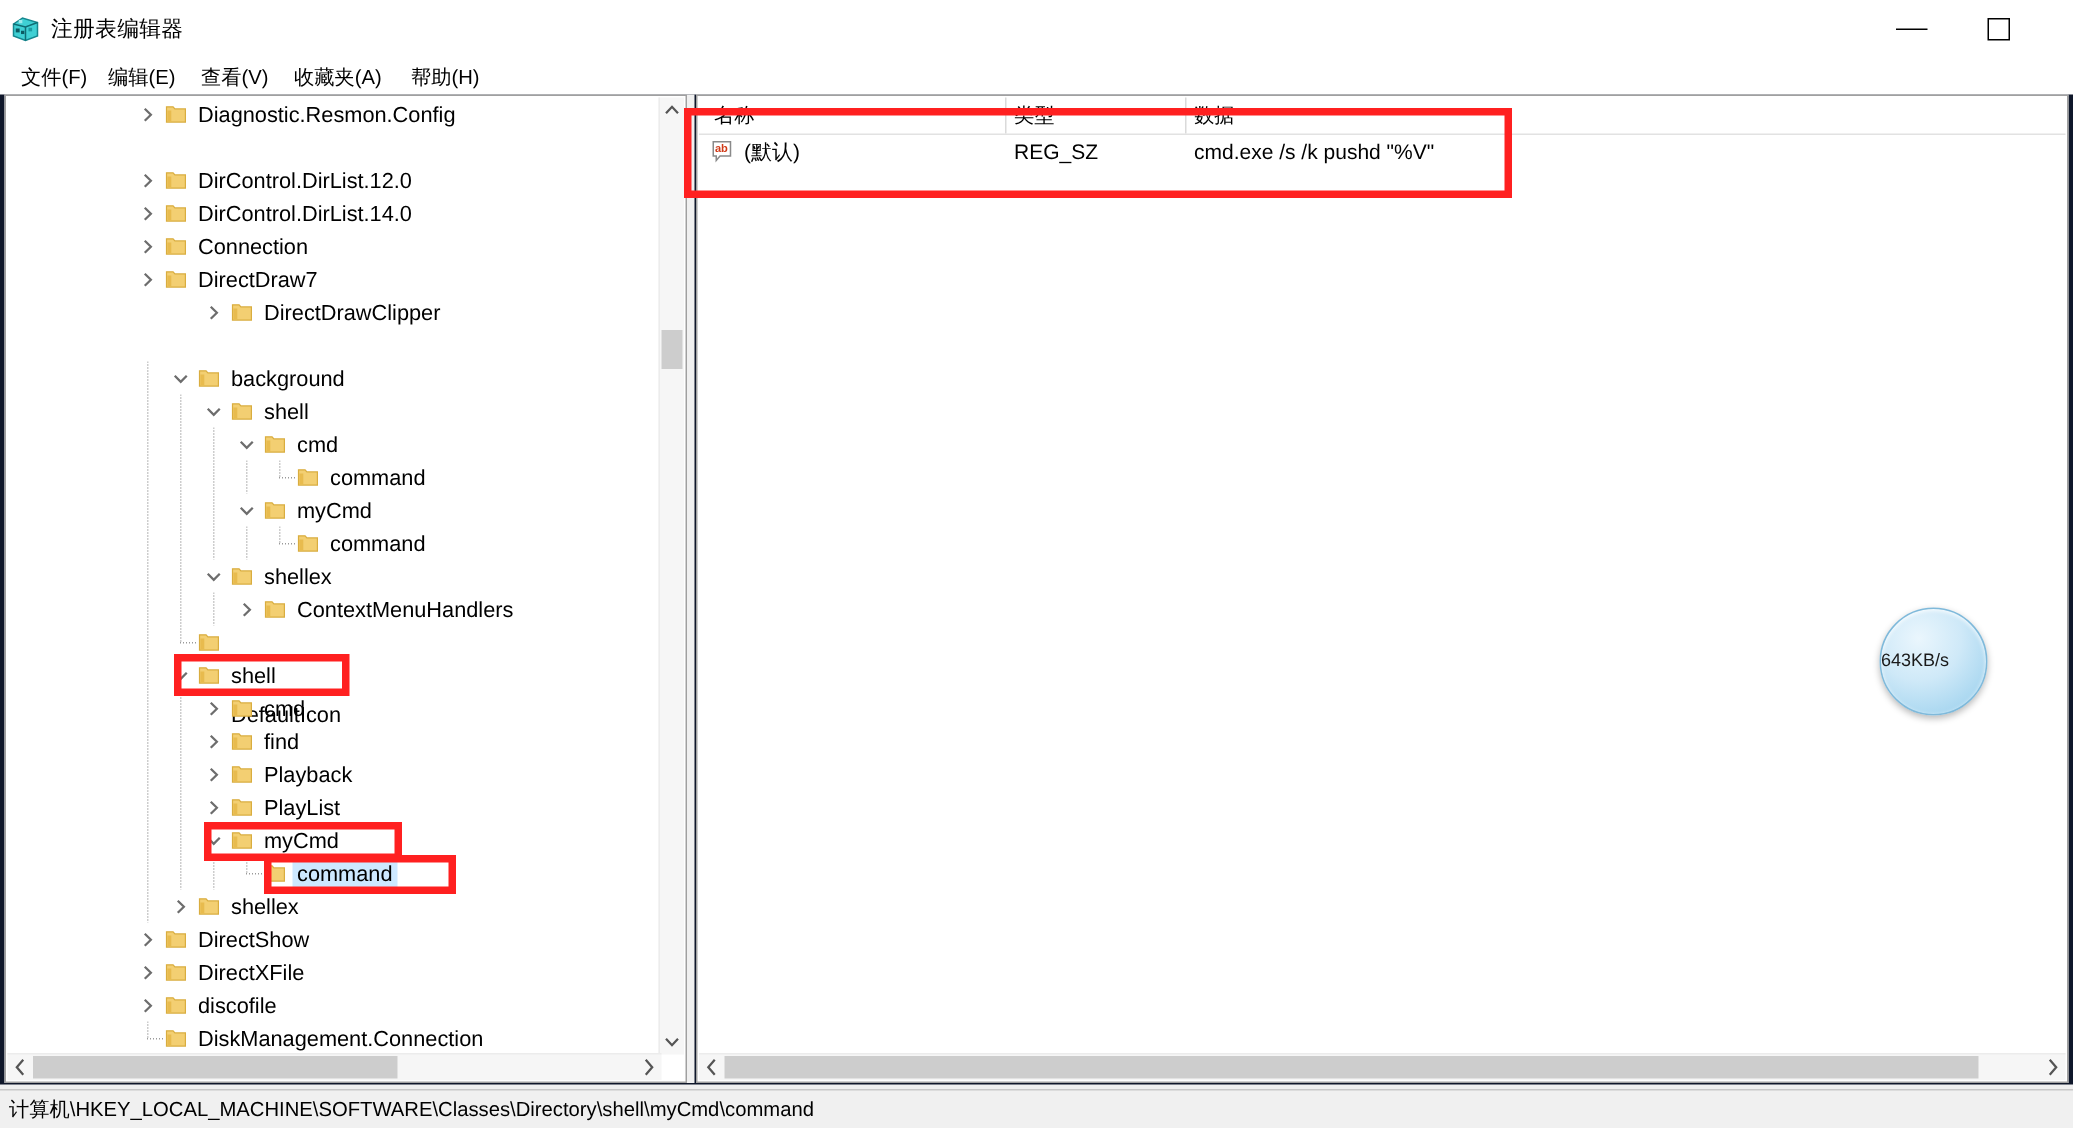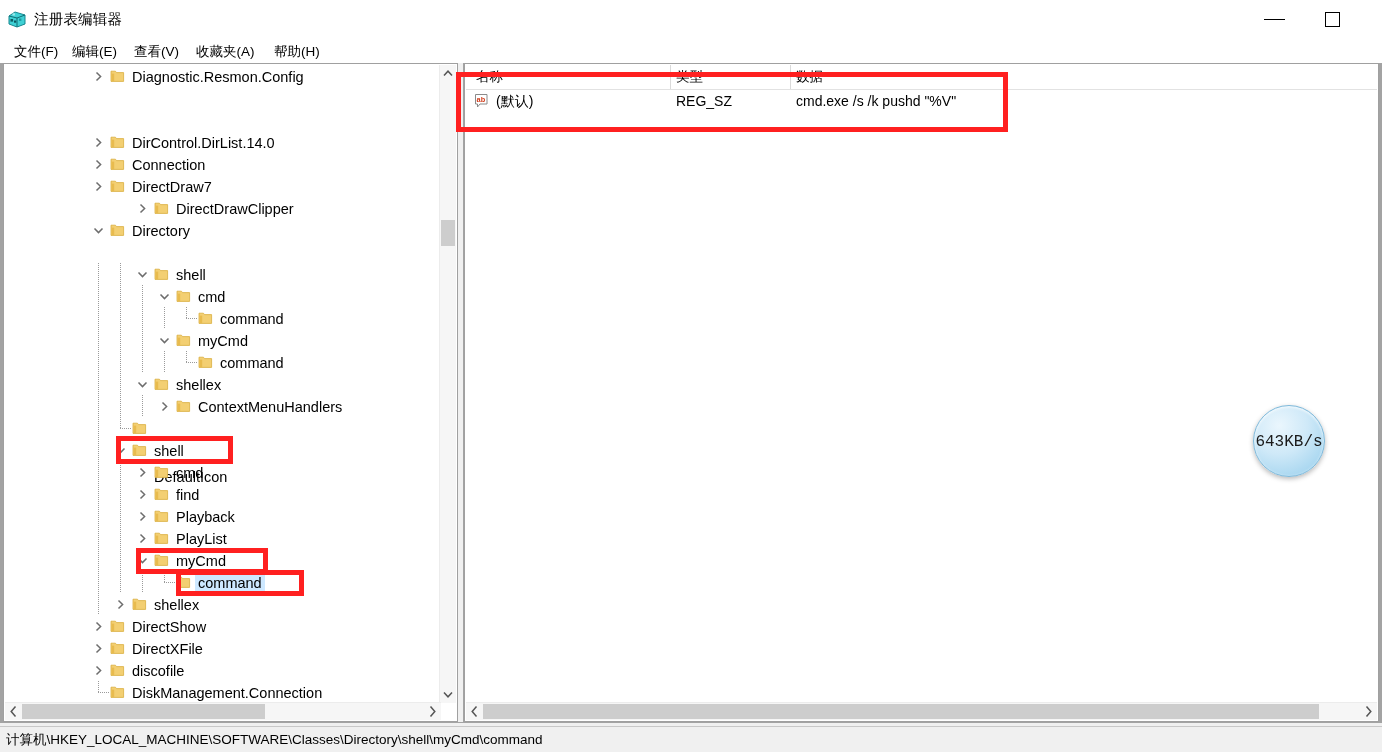--- a/index.html
+++ b/index.html
@@ -26,7 +26,7 @@
   .menuitem{position:absolute;top:3px;font-size:13.5px;color:#000;padding:2px 4px;white-space:nowrap;}
 
   
-  .content{position:absolute;left:0;top:63px;width:1382px;height:660px;background:#a3a3a3;}
+  .content{position:absolute;left:0;top:63px;width:1382px;height:660px;background:#0f172a;}
 
   .pane-left{position:absolute;left:3px;top:0px;width:455px;height:659px;background:#fff;border:1px solid #a0a0a0;box-sizing:border-box;}
   .tree-clip{position:absolute;left:0;top:0;right:17px;bottom:18px;overflow:hidden;background:#fff;}

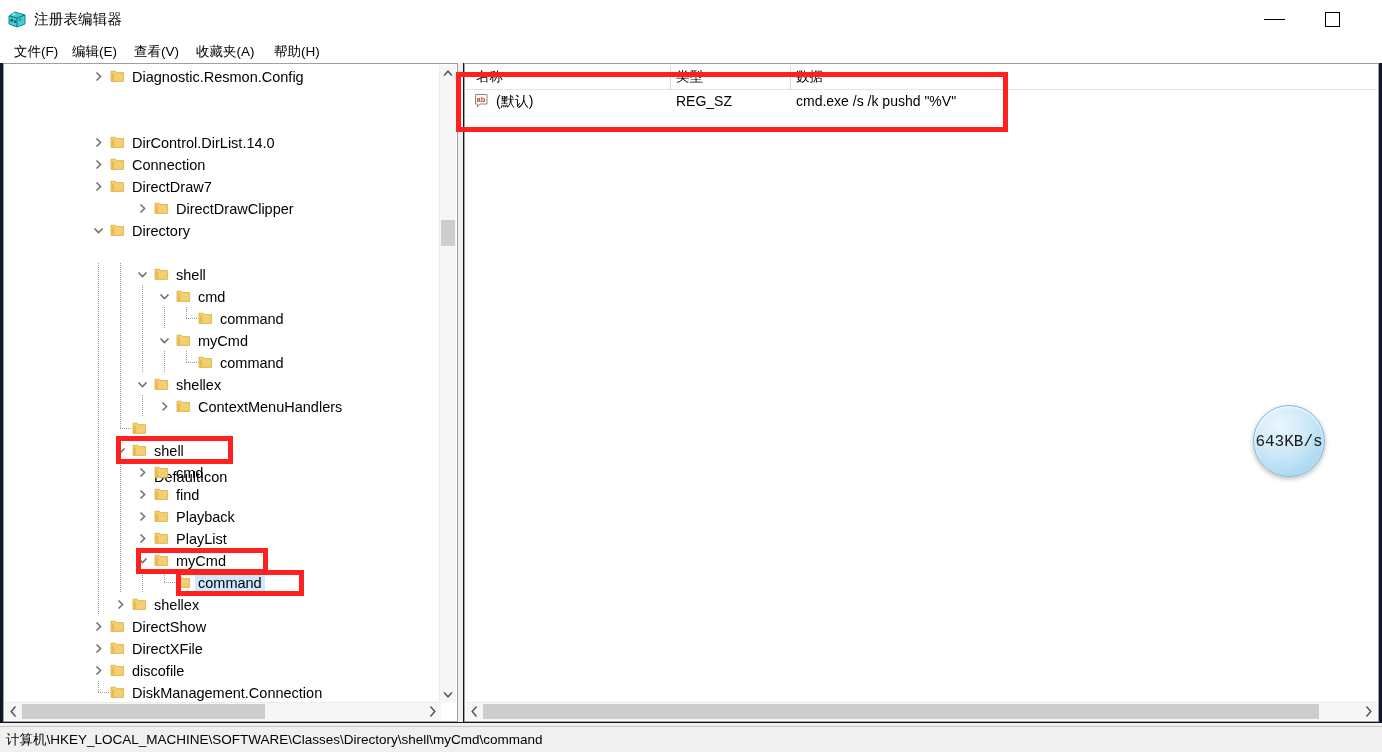--- a/index.html
+++ b/index.html
@@ -128,6 +128,18 @@
               </svg></div>
             <span class="lbl" style="left: 125px;">Diagnostic.Resmon.Config</span>
           </div>
+          <div class="trow" style="top: 45px;">
+            <div class="chev" style="left: 88px;">
+              <svg width="13" height="13" viewBox="0 0 13 13">
+                <path d="M4.5 2.5 L8.6 6.5 L4.5 10.5" fill="none" stroke="#6d6d6d" stroke-width="1.5"></path>
+              </svg>
+            </div>
+            <div class="folder" style="left: 106px;"><svg width="15" height="14" viewBox="0 0 15 14">
+                <path d="M1 2.2 L5.4 2.2 L6.6 3.6 L13.6 3.6 L13.6 12.4 L1 12.4 Z" fill="#f3cf72" stroke="#d9ad3f" stroke-width=".8"></path>
+                <path d="M1.6 4.6 L4.2 4.6 L4.2 12 L1.6 12 Z" fill="#e8bb4e"></path>
+              </svg></div>
+            <span class="lbl" style="left: 125px;">DirControl.DirList.12.0</span>
+          </div>
           <div class="trow" style="top: 67px; text-align: center;">
             <div class="chev" style="left: 88px;">
               <svg width="13" height="13" viewBox="0 0 13 13">

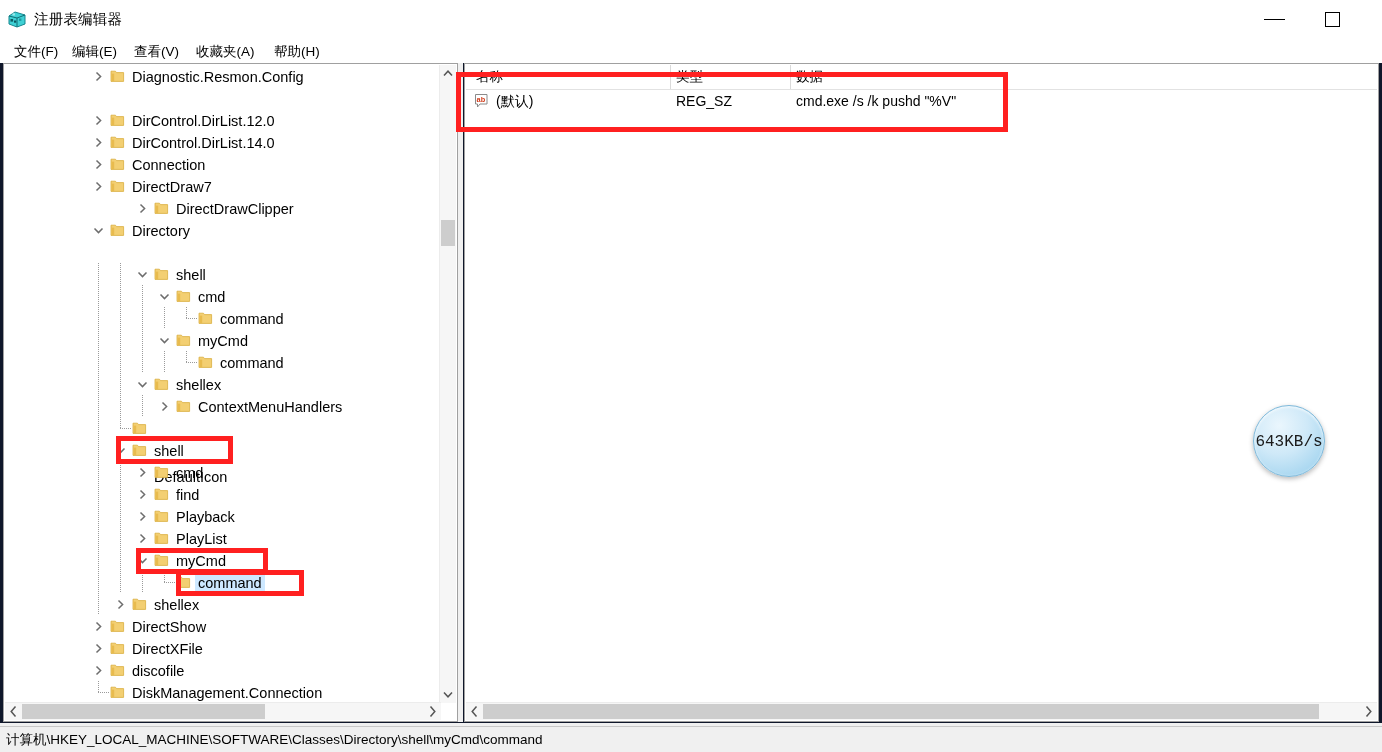--- a/index.html
+++ b/index.html
@@ -188,18 +188,6 @@
               </svg></div>
             <span class="lbl" style="left: 125px;">DirectDrawClipper</span>
           </div>
-          <div class="trow" style="top: 155px;">
-            <div class="chev" style="left: 88px;">
-              <svg width="13" height="13" viewBox="0 0 13 13">
-                <path d="M2.5 4.5 L6.5 8.6 L10.5 4.5" fill="none" stroke="#6d6d6d" stroke-width="1.5"></path>
-              </svg>
-            </div>
-            <div class="folder" style="left: 106px;"><svg width="15" height="14" viewBox="0 0 15 14">
-                <path d="M1 2.2 L5.4 2.2 L6.6 3.6 L13.6 3.6 L13.6 12.4 L1 12.4 Z" fill="#f3cf72" stroke="#d9ad3f" stroke-width=".8"></path>
-                <path d="M1.6 4.6 L4.2 4.6 L4.2 12 L1.6 12 Z" fill="#e8bb4e"></path>
-              </svg></div>
-            <span class="lbl" style="left: 125px;">Directory</span>
-          </div>
           <div class="trow" style="top: 199px;">
             <div class="dotv" style="left: 94px; top: 0px; height: 22px;"></div>
             <div class="dotv" style="left: 116px; top: 0px; height: 22px;"></div>

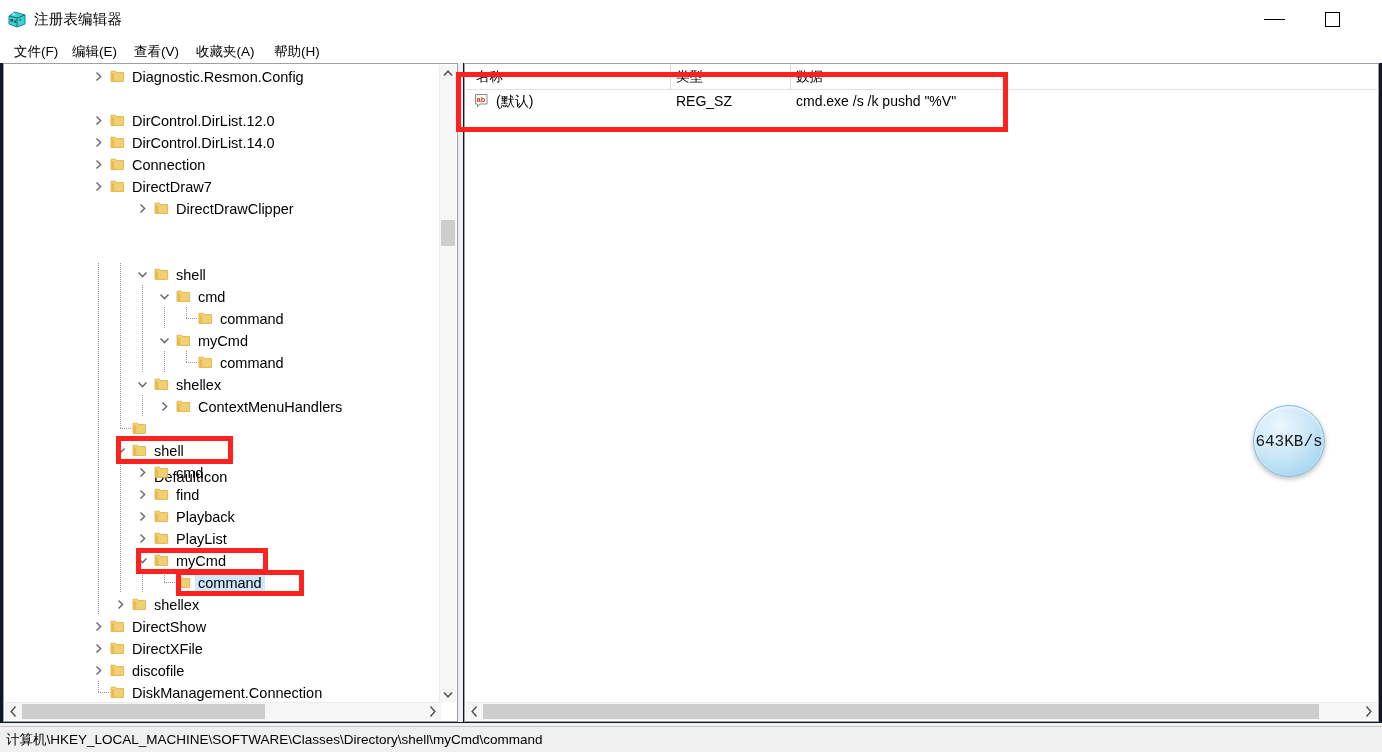--- a/index.html
+++ b/index.html
@@ -188,6 +188,19 @@
               </svg></div>
             <span class="lbl" style="left: 125px;">DirectDrawClipper</span>
           </div>
+          <div class="trow" style="top: 177px;">
+            <div class="dotv" style="left: 94px; top: 0px; height: 22px;"></div>
+            <div class="chev" style="left: 110px;">
+              <svg width="13" height="13" viewBox="0 0 13 13">
+                <path d="M2.5 4.5 L6.5 8.6 L10.5 4.5" fill="none" stroke="#6d6d6d" stroke-width="1.5"></path>
+              </svg>
+            </div>
+            <div class="folder" style="left: 128px;"><svg width="15" height="14" viewBox="0 0 15 14">
+                <path d="M1 2.2 L5.4 2.2 L6.6 3.6 L13.6 3.6 L13.6 12.4 L1 12.4 Z" fill="#f3cf72" stroke="#d9ad3f" stroke-width=".8"></path>
+                <path d="M1.6 4.6 L4.2 4.6 L4.2 12 L1.6 12 Z" fill="#e8bb4e"></path>
+              </svg></div>
+            <span class="lbl" style="left: 147px;">background</span>
+          </div>
           <div class="trow" style="top: 199px;">
             <div class="dotv" style="left: 94px; top: 0px; height: 22px;"></div>
             <div class="dotv" style="left: 116px; top: 0px; height: 22px;"></div>

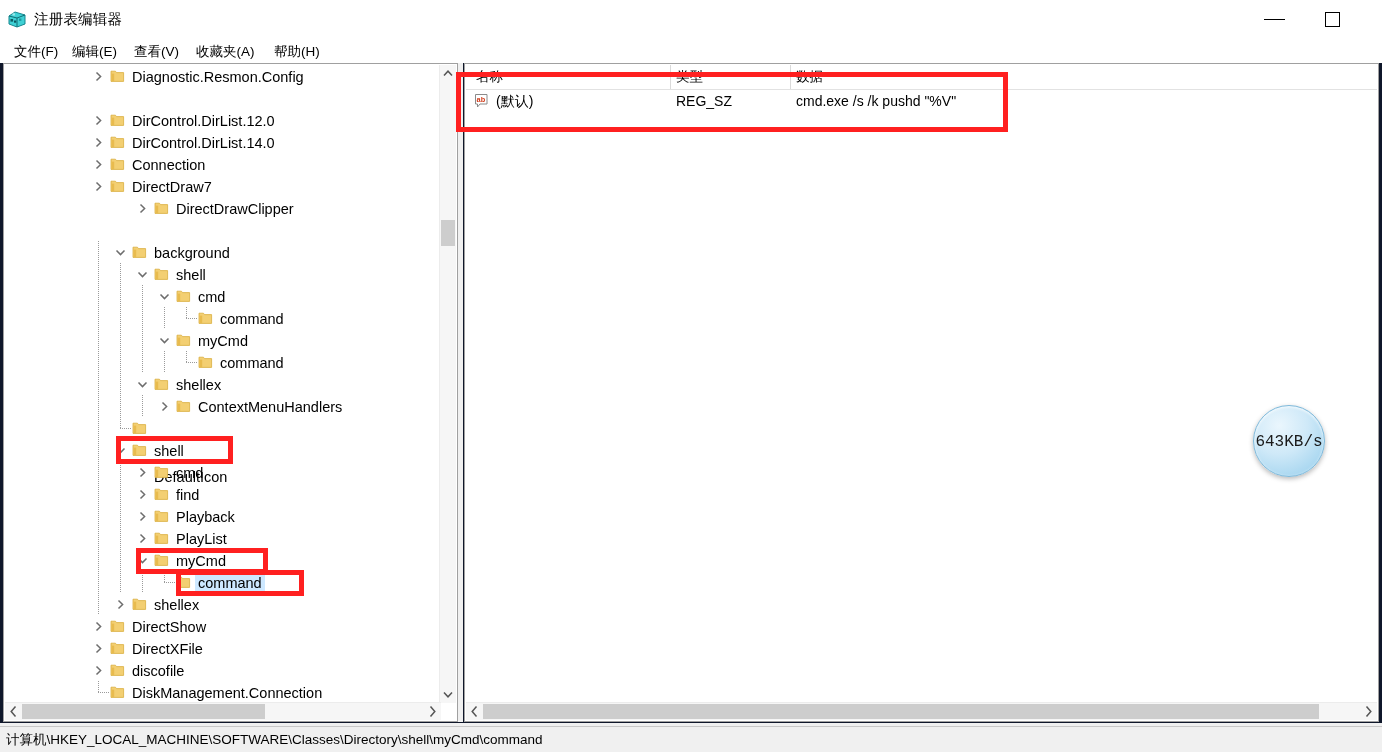--- a/index.html
+++ b/index.html
@@ -71,7 +71,7 @@
     background:radial-gradient(circle at 36% 28%, #eaf6fd 0%, #cfe9f8 42%, #a9d7f0 78%, #8dc6e6 100%);
     border:1px solid #7fb9da;
     box-shadow:0 2px 5px rgba(0,0,0,.28), inset 0 1px 3px rgba(255,255,255,.9);}
-  .speedball .txt{position:absolute;left:0;top:27px;width:100%;text-align:center;font-size:16px;color:#1a1a1a;font-family:Liberation Mono, monospace;}
+  .speedball .txt{position:absolute;left:0;top:27px;width:100%;font-size:12px;color:#1a1a1a;font-family:Liberation Sans, sans-serif;}
 
   
   .statusbar{position:absolute;left:0;top:726px;width:1382px;height:26px;background:#f0f0f0;border-top:1px solid #c8c8c8;}

